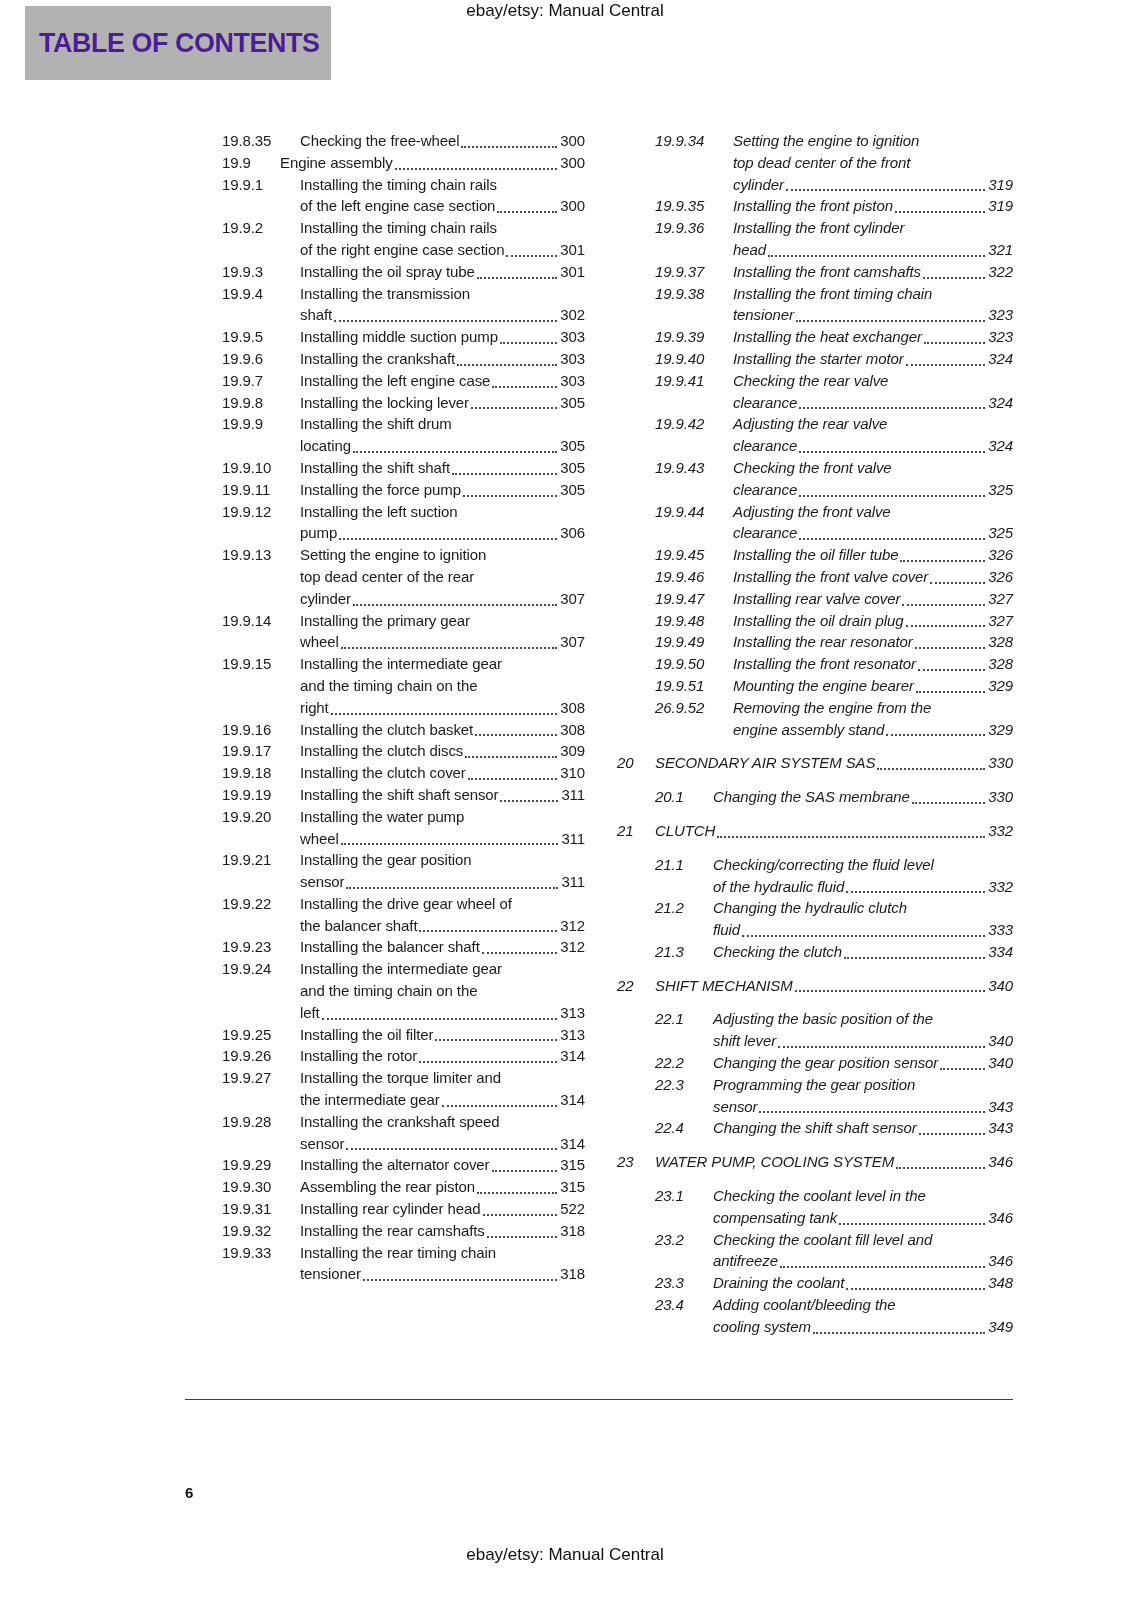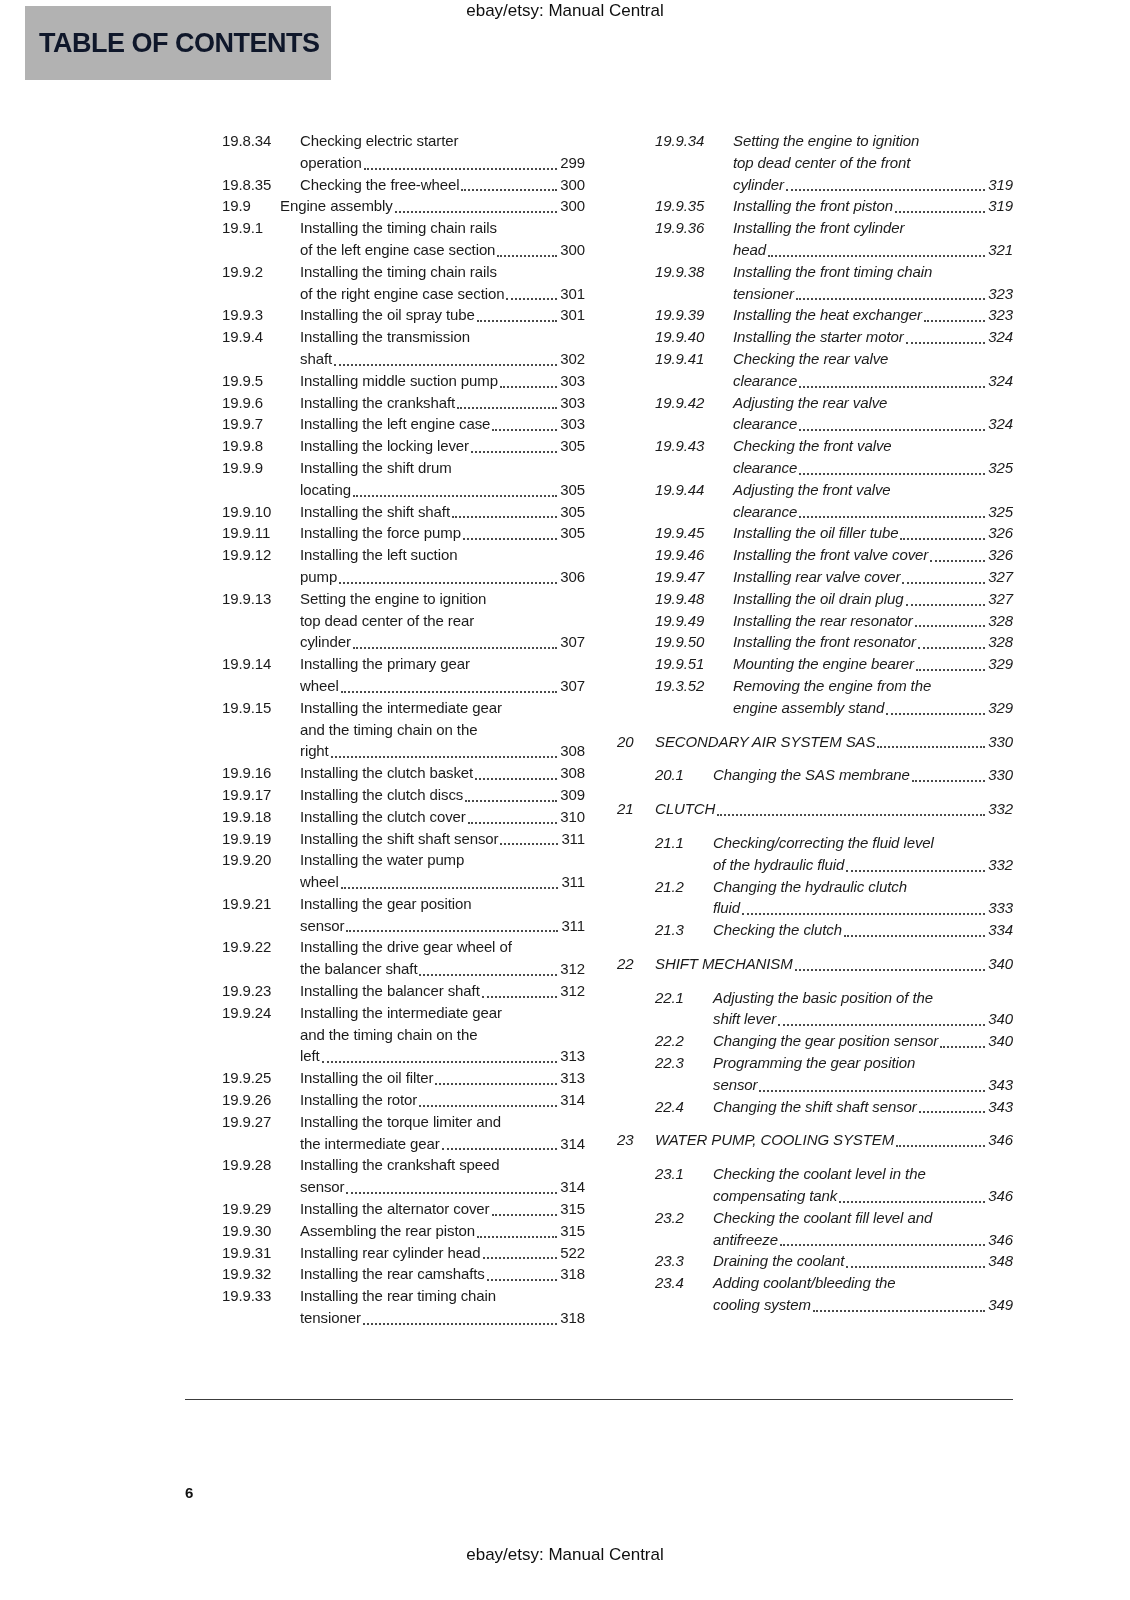--- a/index.html
+++ b/index.html
@@ -24,7 +24,7 @@
   .title-box .title-text {
     font-size: 27px; font-weight: bold;
     margin-left: 14px; letter-spacing: -0.5px;
-    color: #0f172a;
+    color: #4c1d95;
   }
   .col {
     position: absolute; top: 130px;

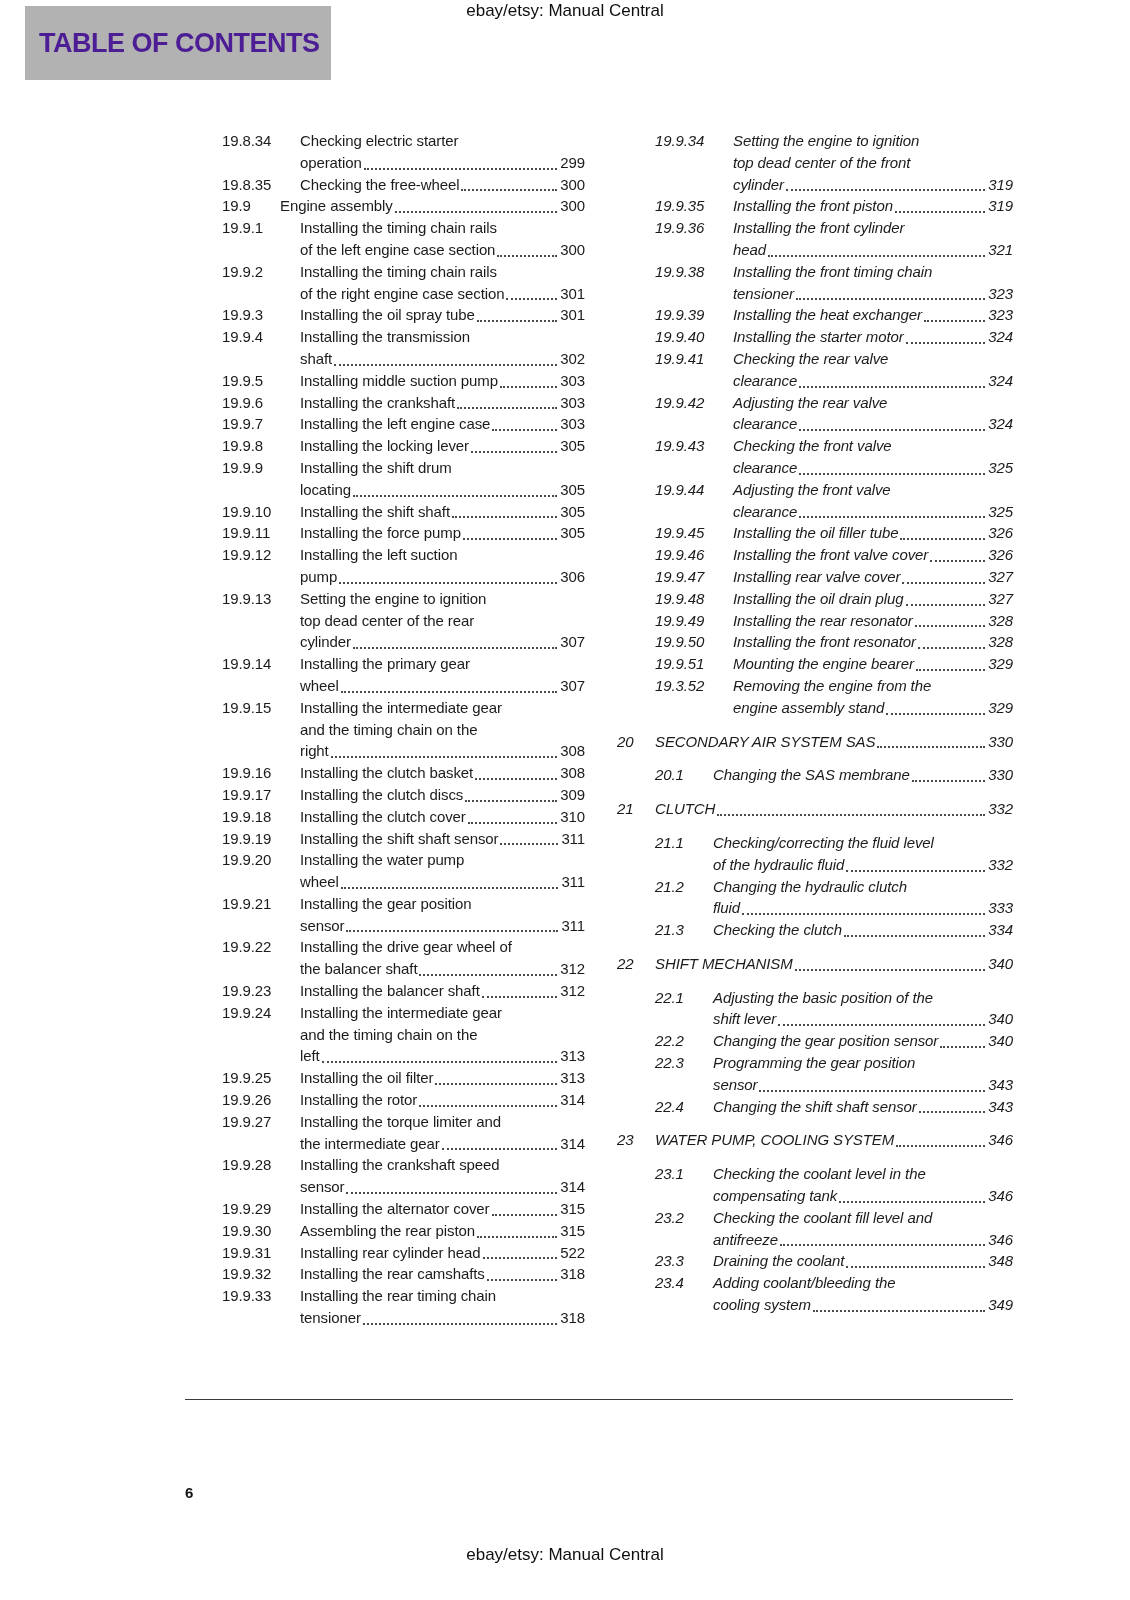--- a/index.html
+++ b/index.html
@@ -73,17 +73,6 @@
 
 <div class="col col-left" id="col-left">
     <div class="entry lvl3">
-      <div class="num">19.8.34</div>
-      <div class="body">
-        <div class="line">Checking electric starter</div>
-        <div class="line last">
-          <span class="txt">operation</span>
-          <span class="leader"></span>
-          <span class="pg">299</span>
-        </div>
-      </div>
-    </div>
-    <div class="entry lvl3">
       <div class="num">19.8.35</div>
       <div class="body">
         <div class="line last">

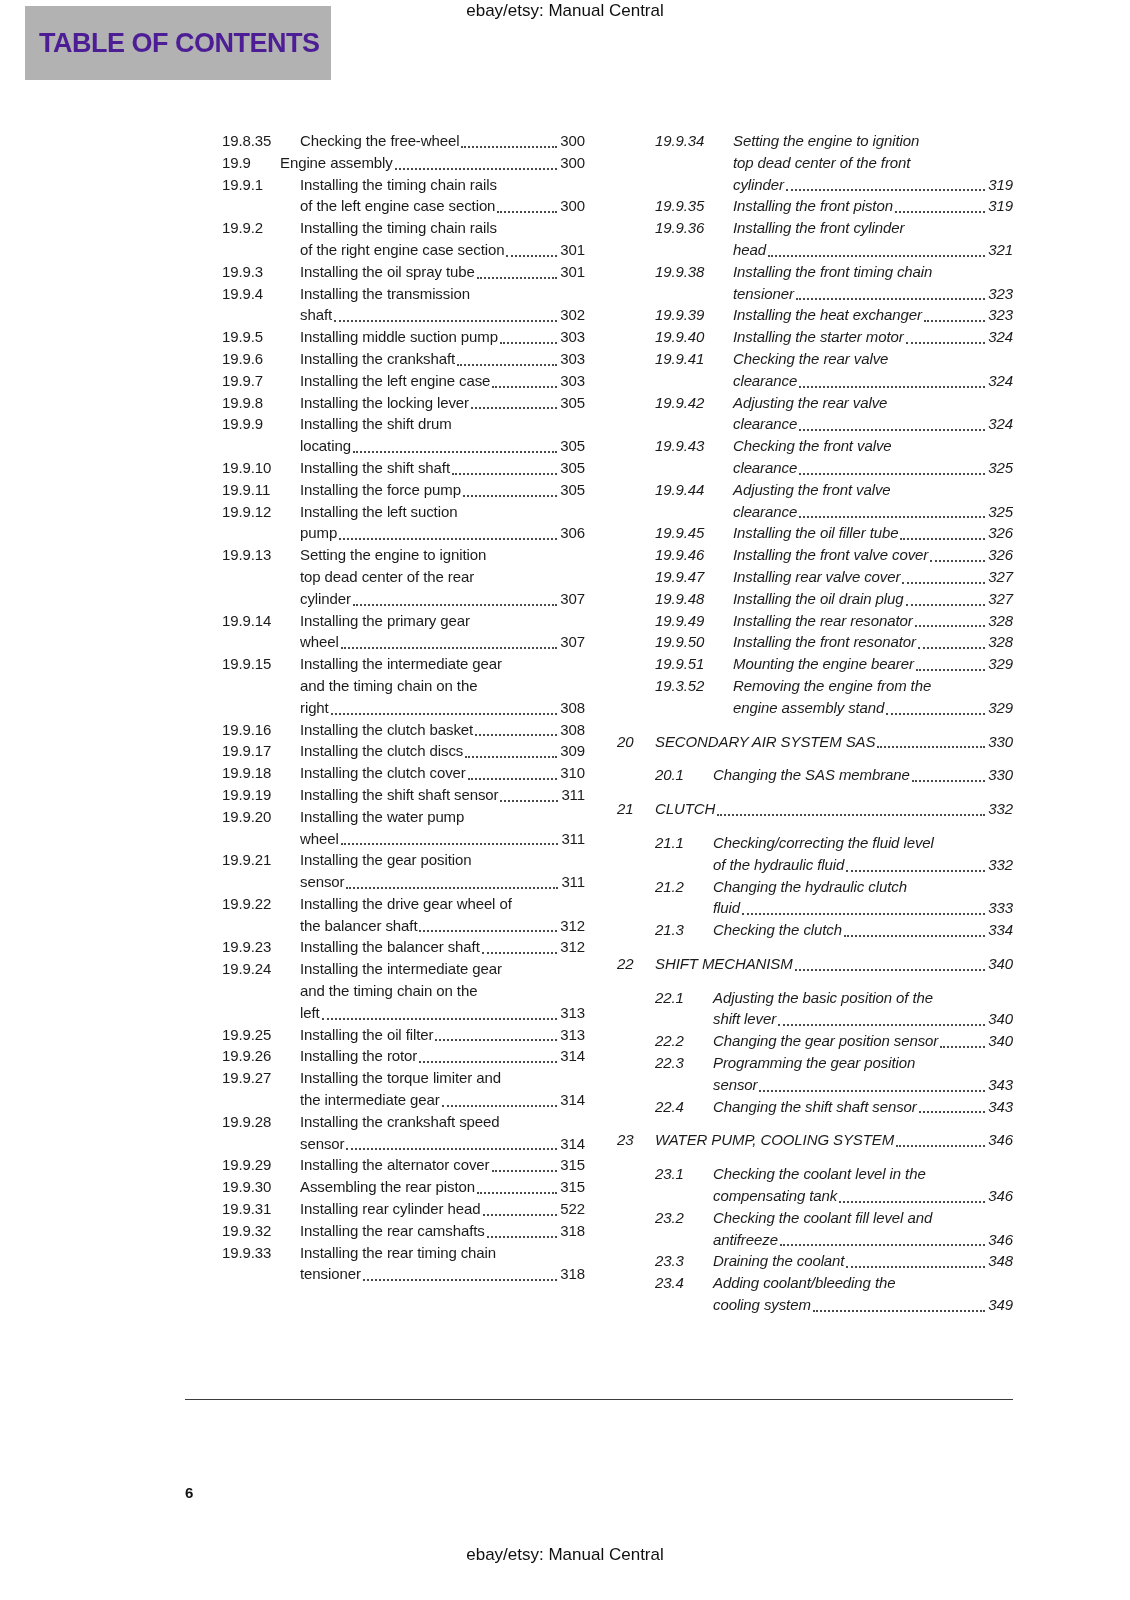--- a/index.html
+++ b/index.html
@@ -476,6 +476,16 @@
       </div>
     </div>
     <div class="entry lvl3">
+      <div class="num">19.9.37</div>
+      <div class="body">
+        <div class="line last">
+          <span class="txt">Installing the front camshafts</span>
+          <span class="leader"></span>
+          <span class="pg">322</span>
+        </div>
+      </div>
+    </div>
+    <div class="entry lvl3">
       <div class="num">19.9.38</div>
       <div class="body">
         <div class="line">Installing the front timing chain</div>

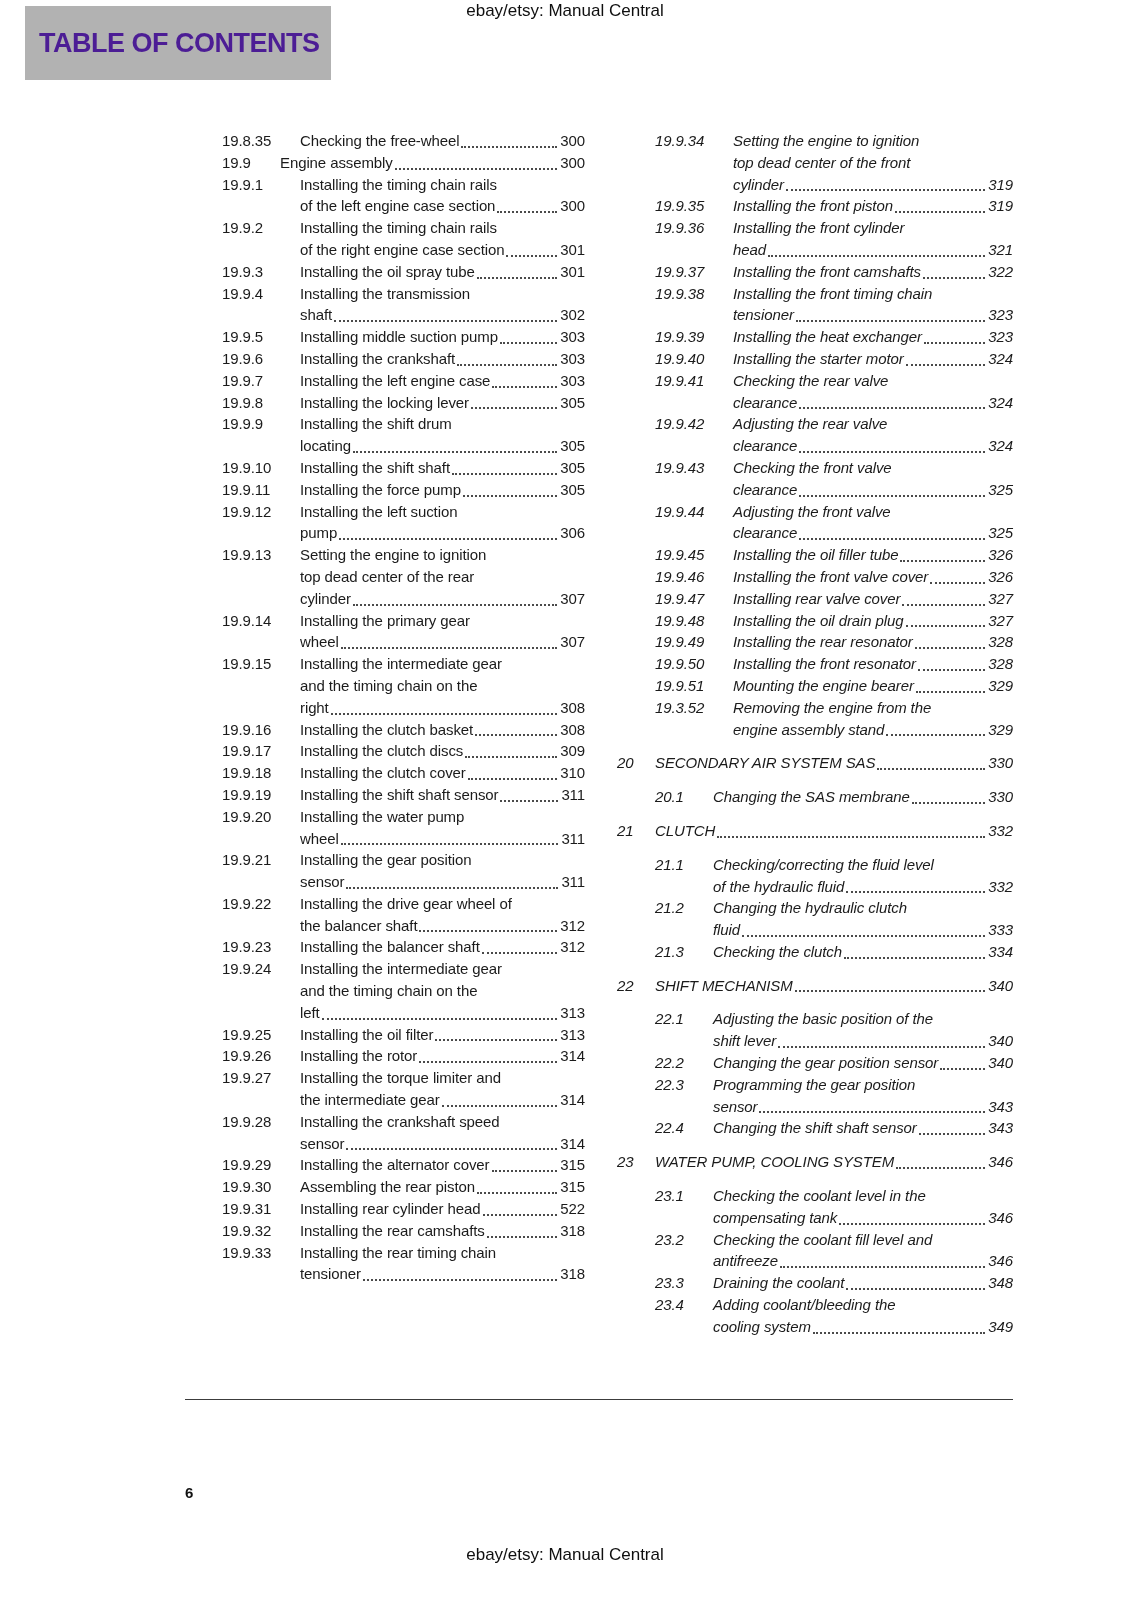--- a/index.html
+++ b/index.html
@@ -631,7 +631,7 @@
       </div>
     </div>
     <div class="entry lvl3">
-      <div class="num">19.3.52</div>
+      <div class="num">26.9.52</div>
       <div class="body">
         <div class="line">Removing the engine from the</div>
         <div class="line last">

